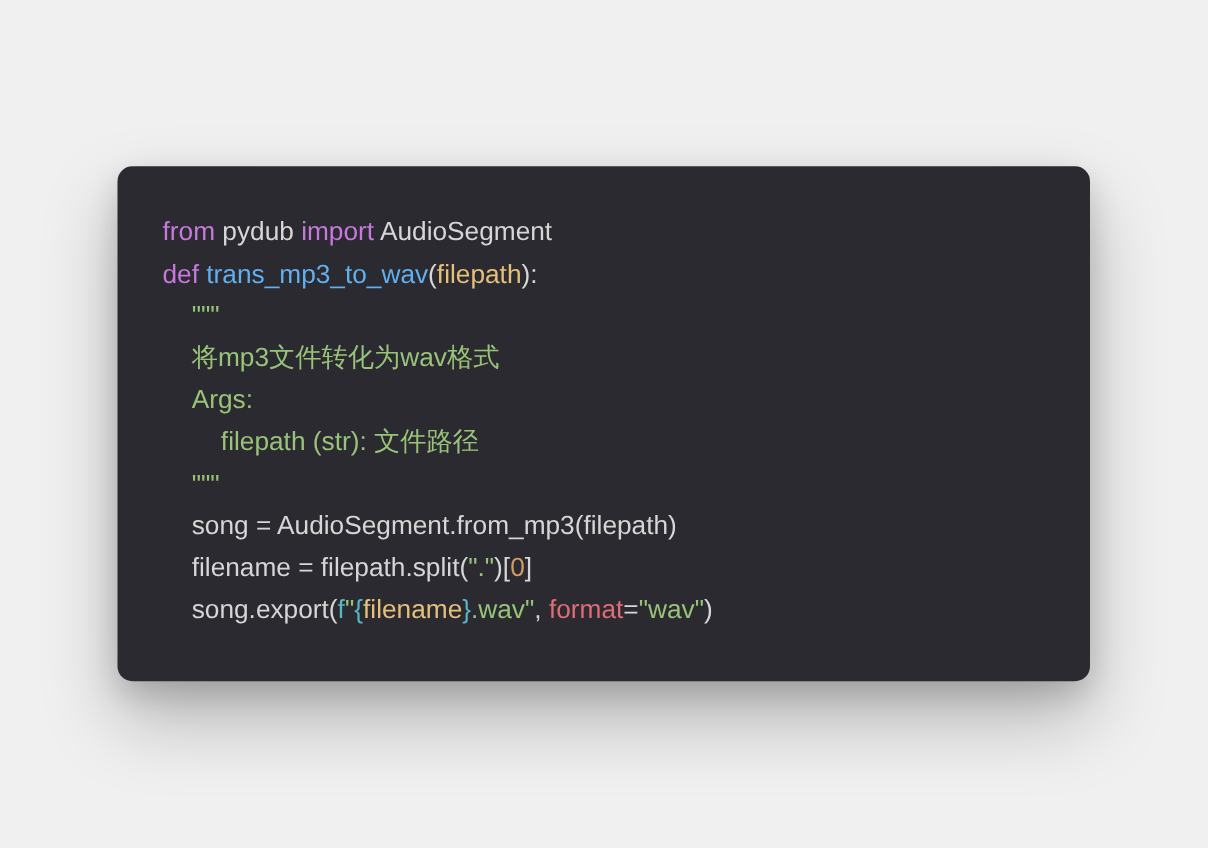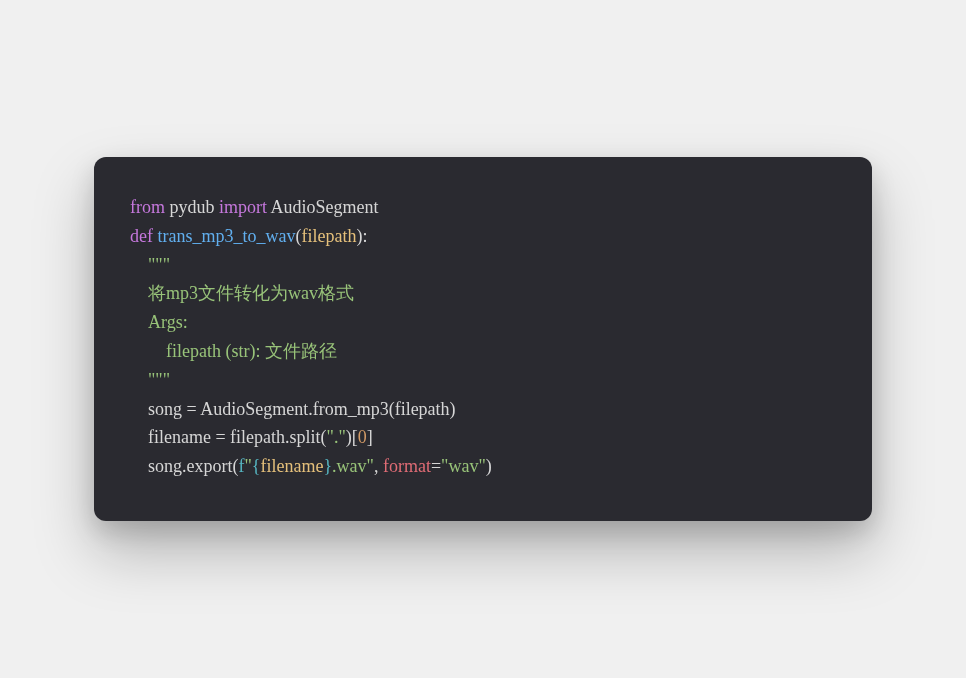--- a/index.html
+++ b/index.html
@@ -20,8 +20,8 @@
     box-shadow: 0 30px 60px rgba(0,0,0,0.25), 0 10px 25px rgba(0,0,0,0.15);
   }
   pre {
-    font-family: Liberation Serif, serif;
-    font-size: 18px;
+    font-family: Liberation Sans, sans-serif;
+    font-size: 21px;
     line-height: 1.6;
     white-space: pre;
     color: #d6d6d6;

